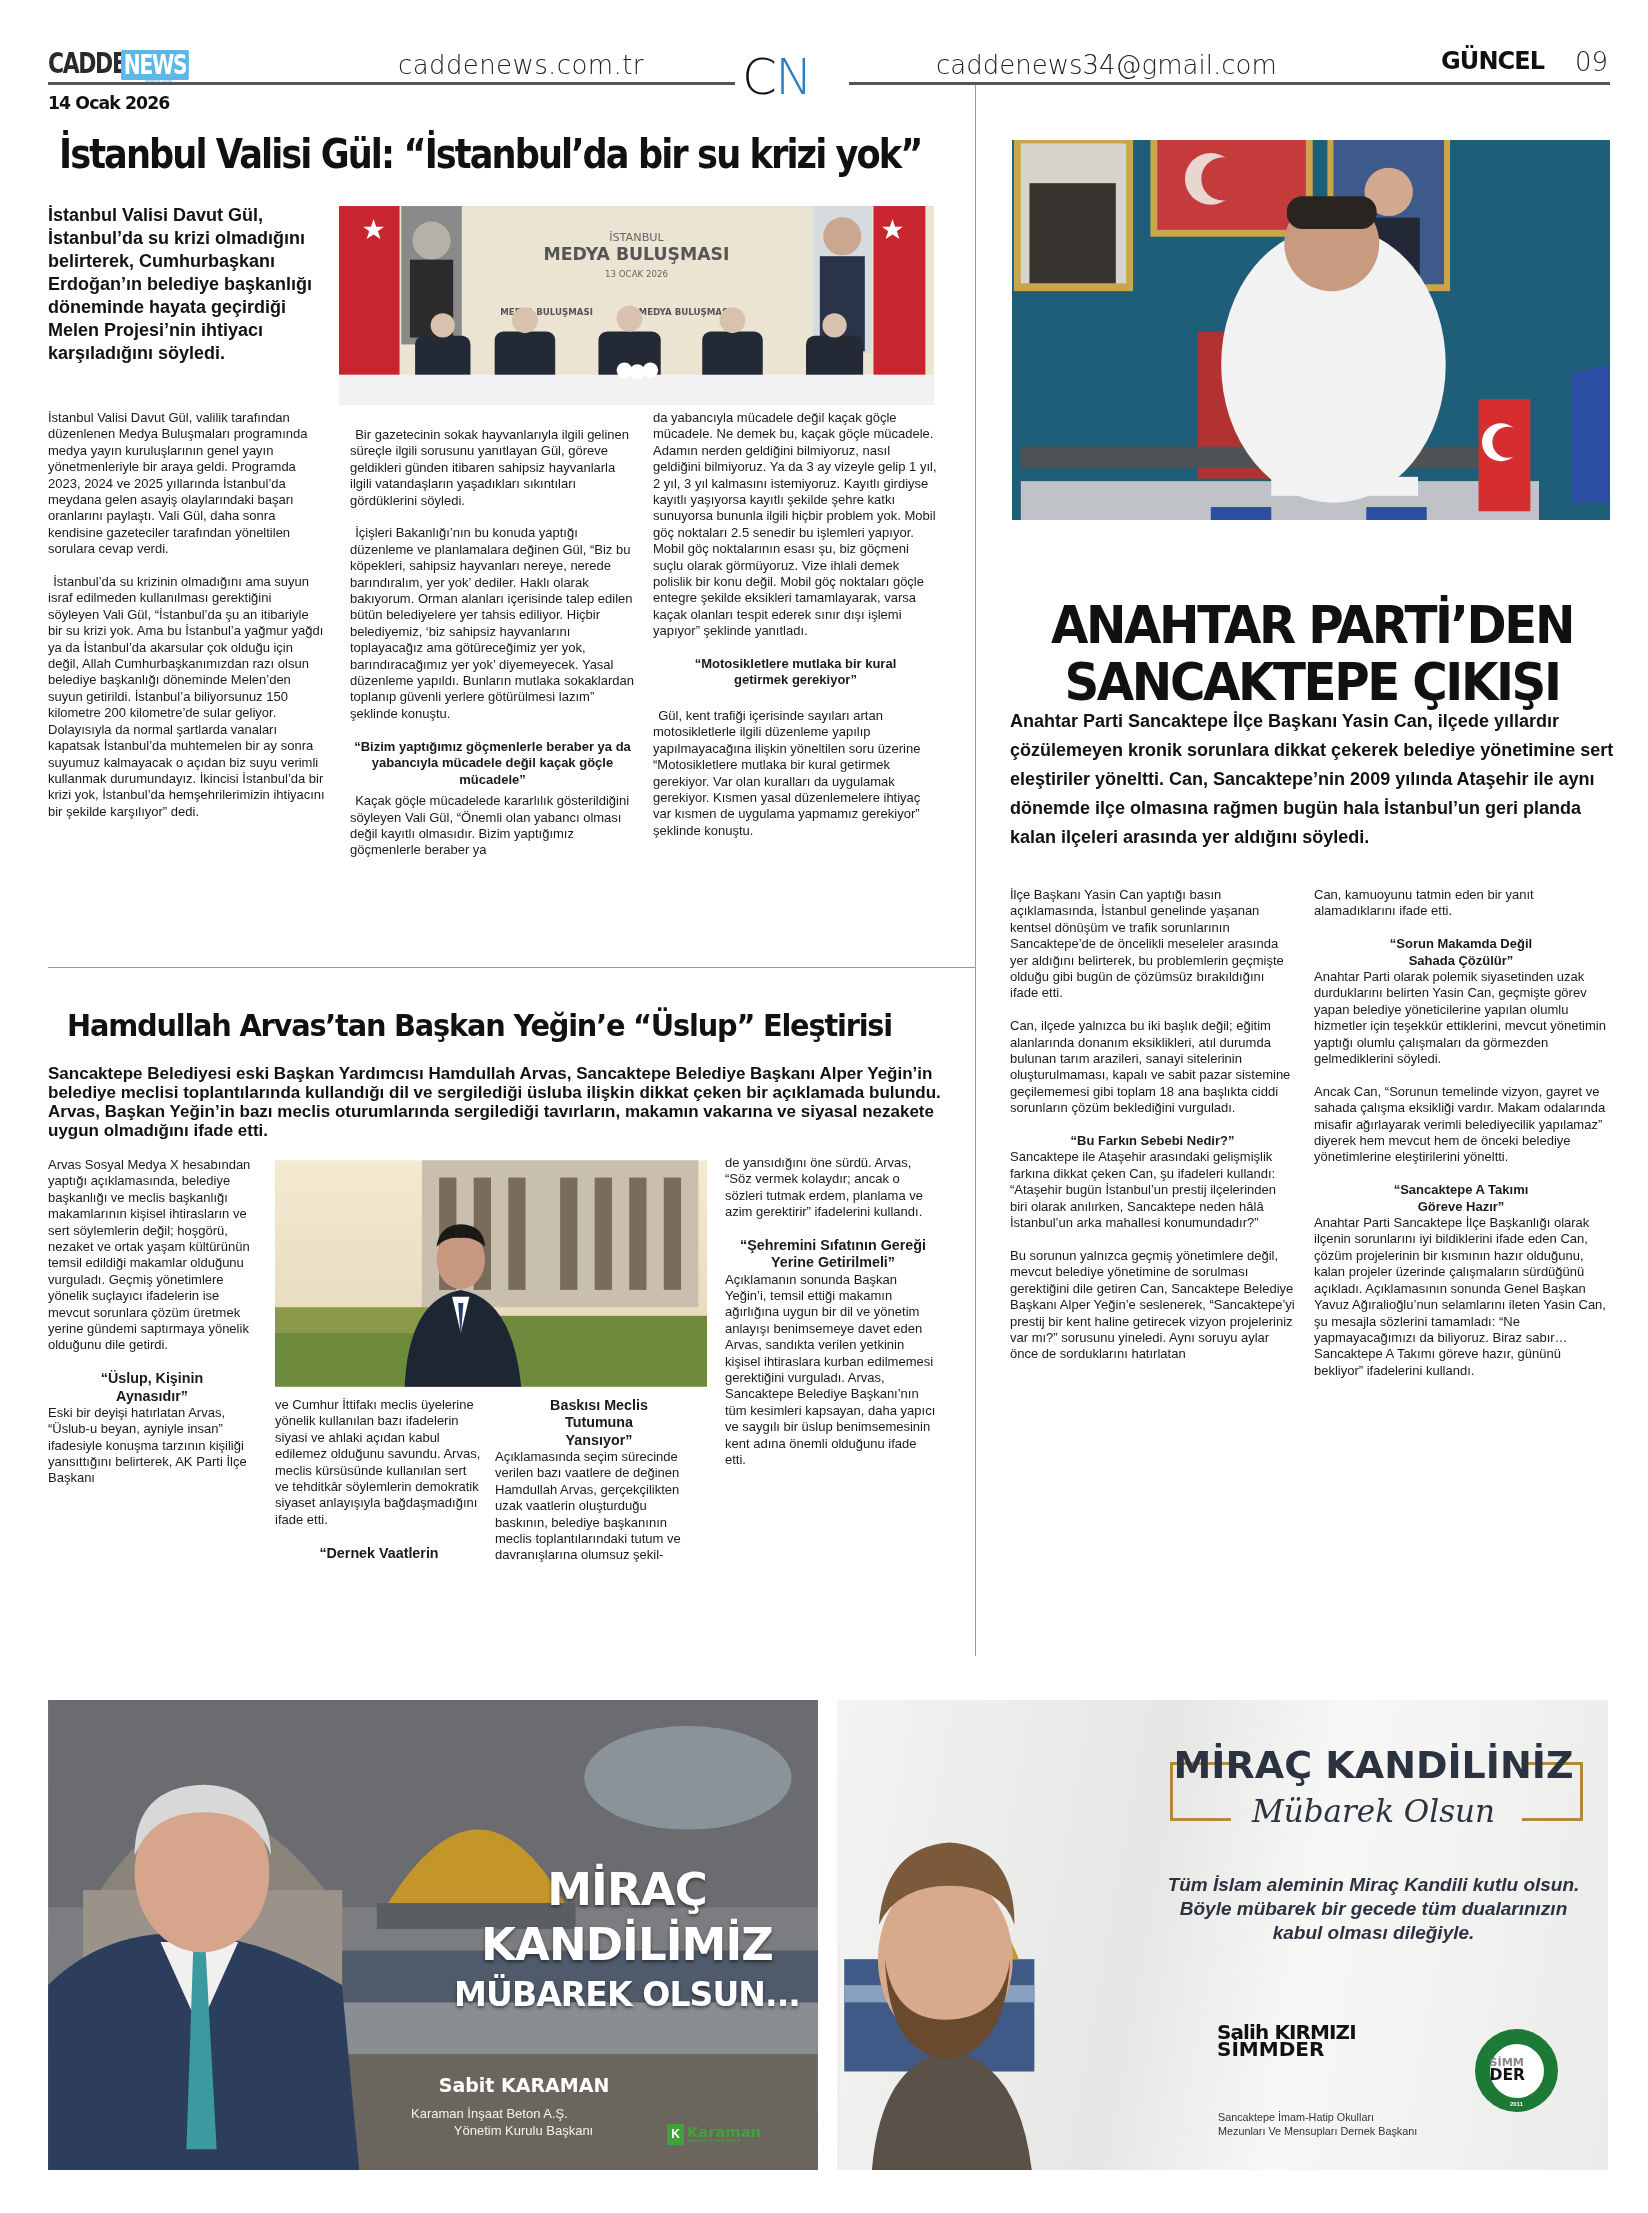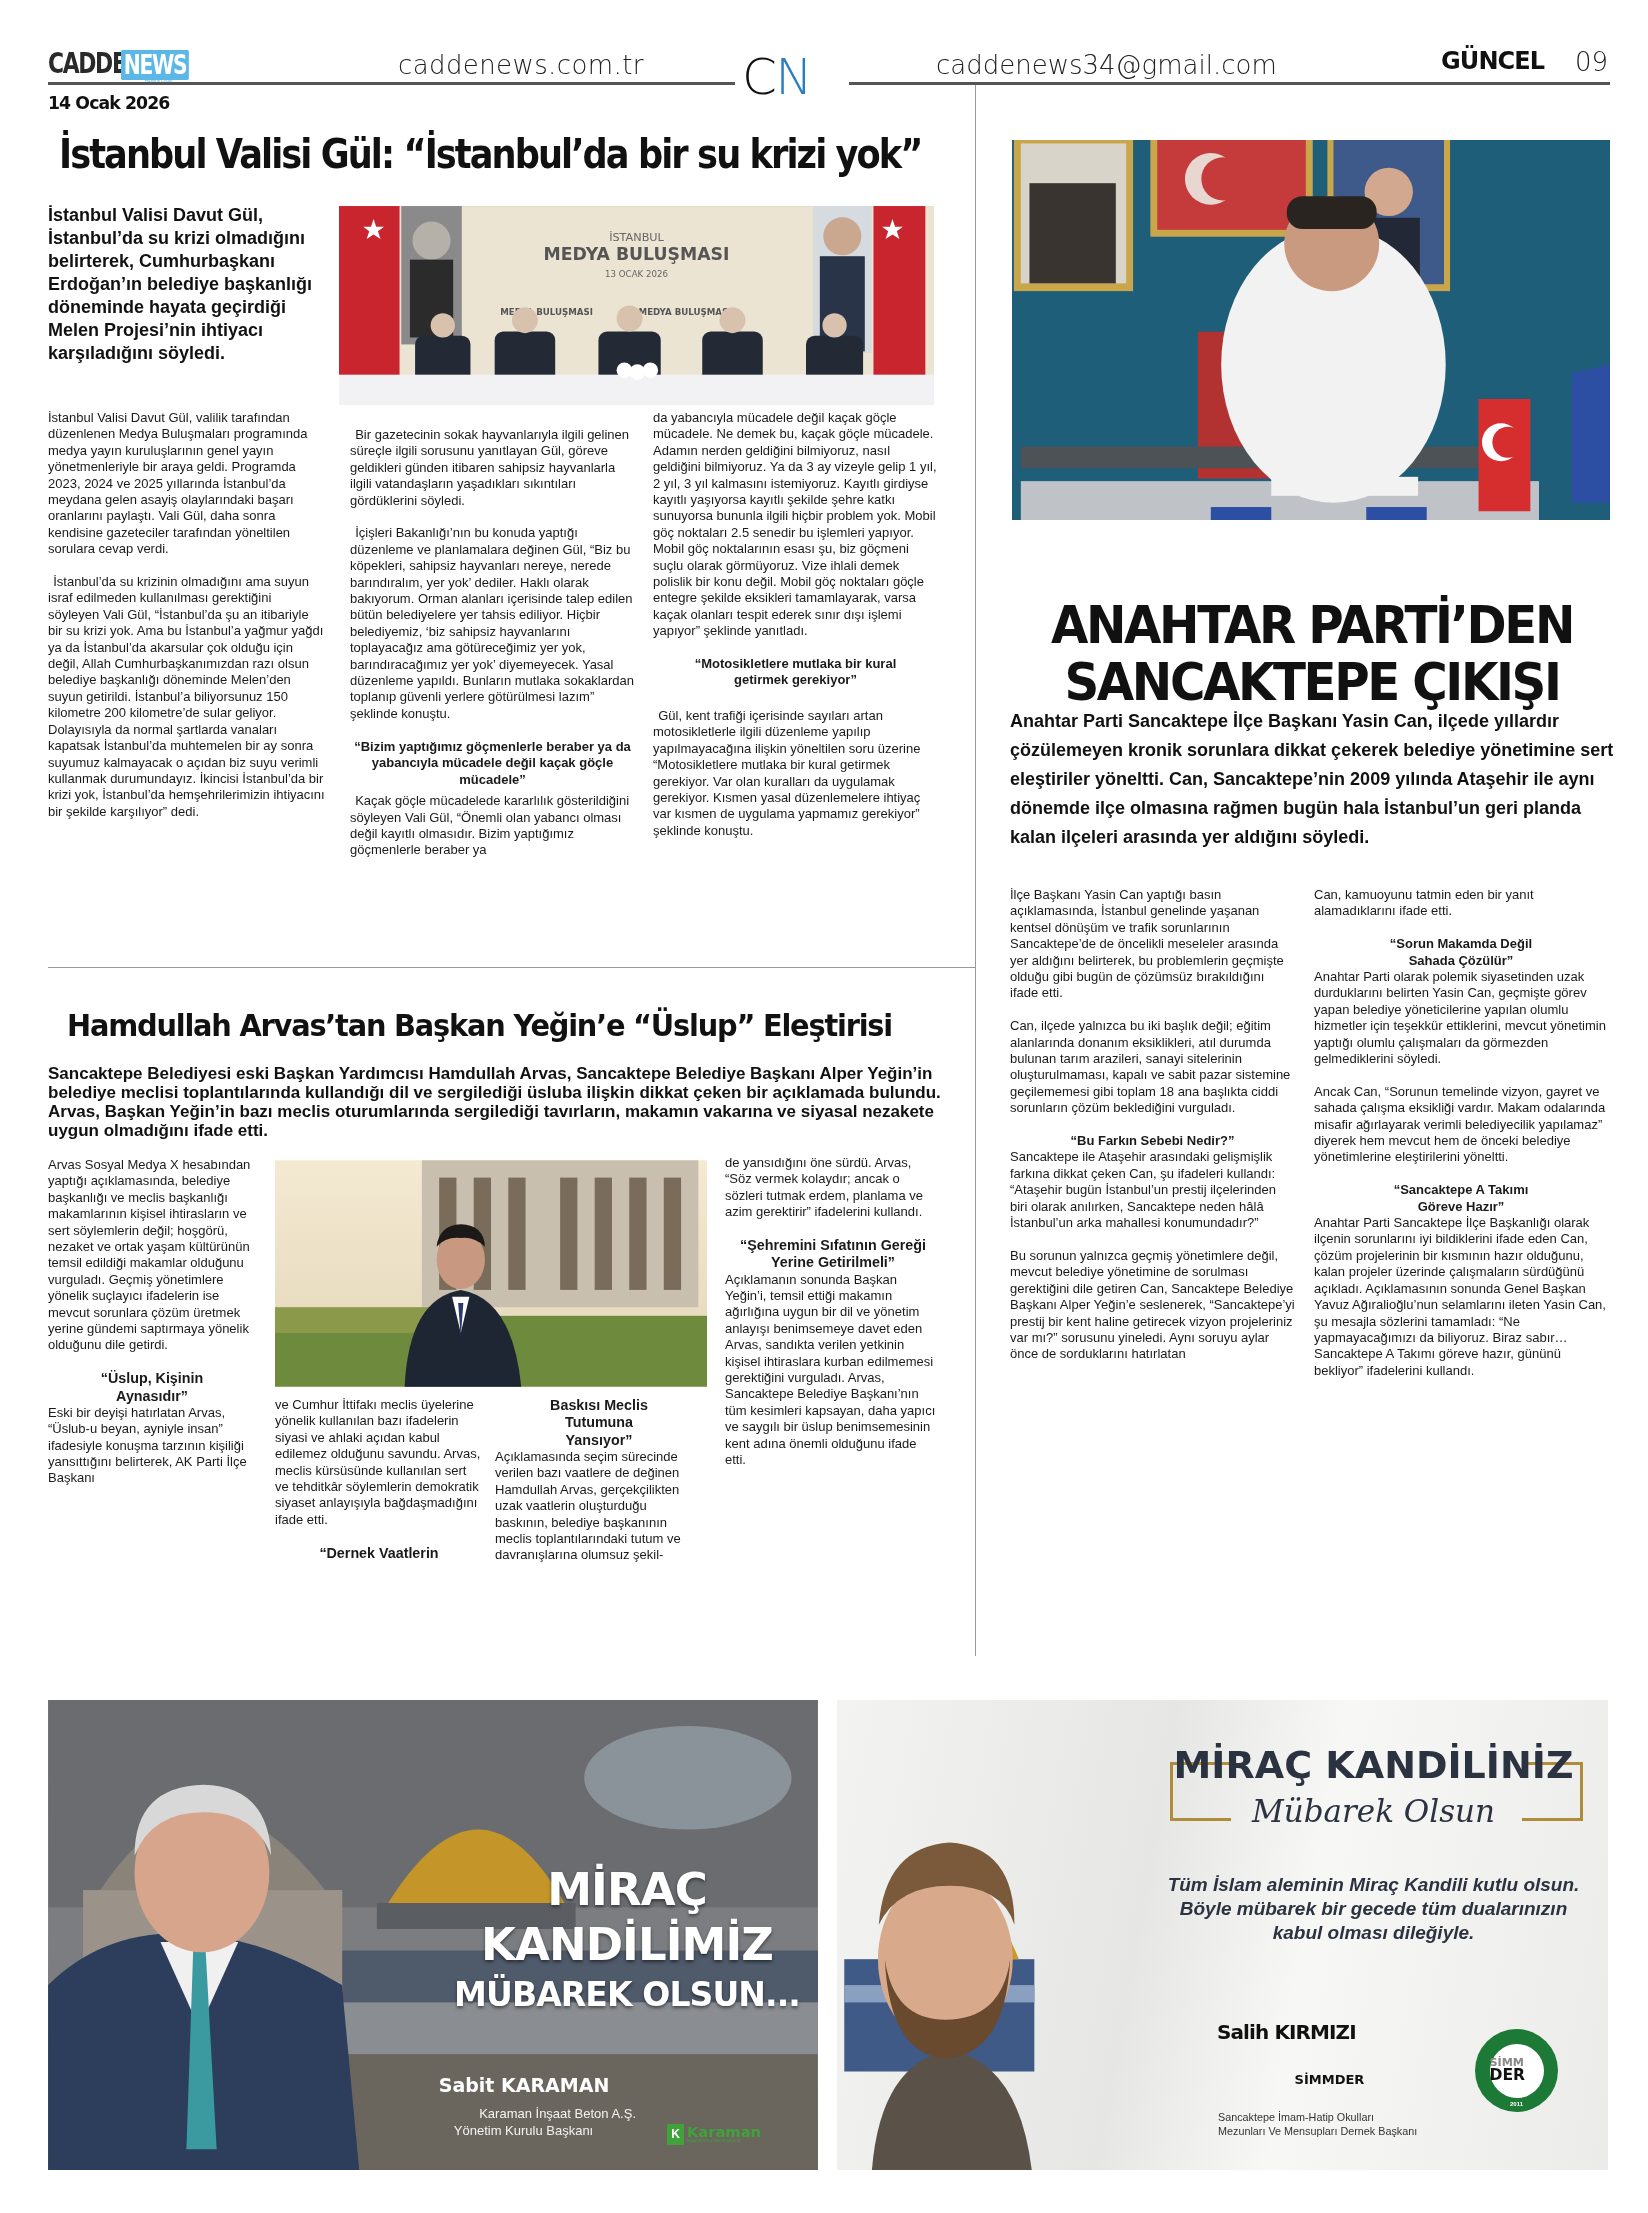--- a/index.html
+++ b/index.html
@@ -64,7 +64,7 @@
   .ad2 .frame-r { position:absolute; left: 685px; top: 62px; width: 61px; height: 59px; border-right: 3.5px solid #b08b3a; border-top: 3.5px solid #b08b3a; border-bottom: 3.5px solid #b08b3a; }
   .ad2 .msg { position:absolute; left: 329px; top: 173px; width: 415px; text-align:center; font-weight:700; font-style: italic; font-size: 19px; line-height: 24px; color:#2c3340; }
   .ad2 .name { position:absolute; left: 380px; top: 320px; width: 225px; text-align:left; font-family:"DejaVu Sans", sans-serif; font-weight: 900; font-size: 20px; color:#111; letter-spacing:-0.9px; }
-  .ad2 .org { position:absolute; left: 380px; top: 372px; width: 225px; text-align:center; font-family:"DejaVu Sans", sans-serif; font-size: 13px; font-weight:700; color:#111; }
+  .ad2 .org { position:absolute; left: 380px; top: 337px; width: 225px; text-align:left; font-family:"DejaVu Sans", sans-serif; font-size: 20px; font-weight:700; color:#111; }
   .ad2 .desc { position:absolute; left: 381px; top: 382px; width: 259px; text-align:left; font-size: 10.8px; line-height: 14px; color:#333;margin-top:28px; }
   .badge { position:absolute; left: 638px; top: 329px; width: 83px; height: 83px; border-radius: 50%; background: #1d7a36; display:flex; align-items:center; justify-content:center; }
   .badge .inner { width: 54px; height: 54px; border-radius:50%; background:#fff; display:flex; flex-direction:column; align-items:flex-start; justify-content:center; font-family:"DejaVu Sans", sans-serif; font-weight:900; line-height: 1; }

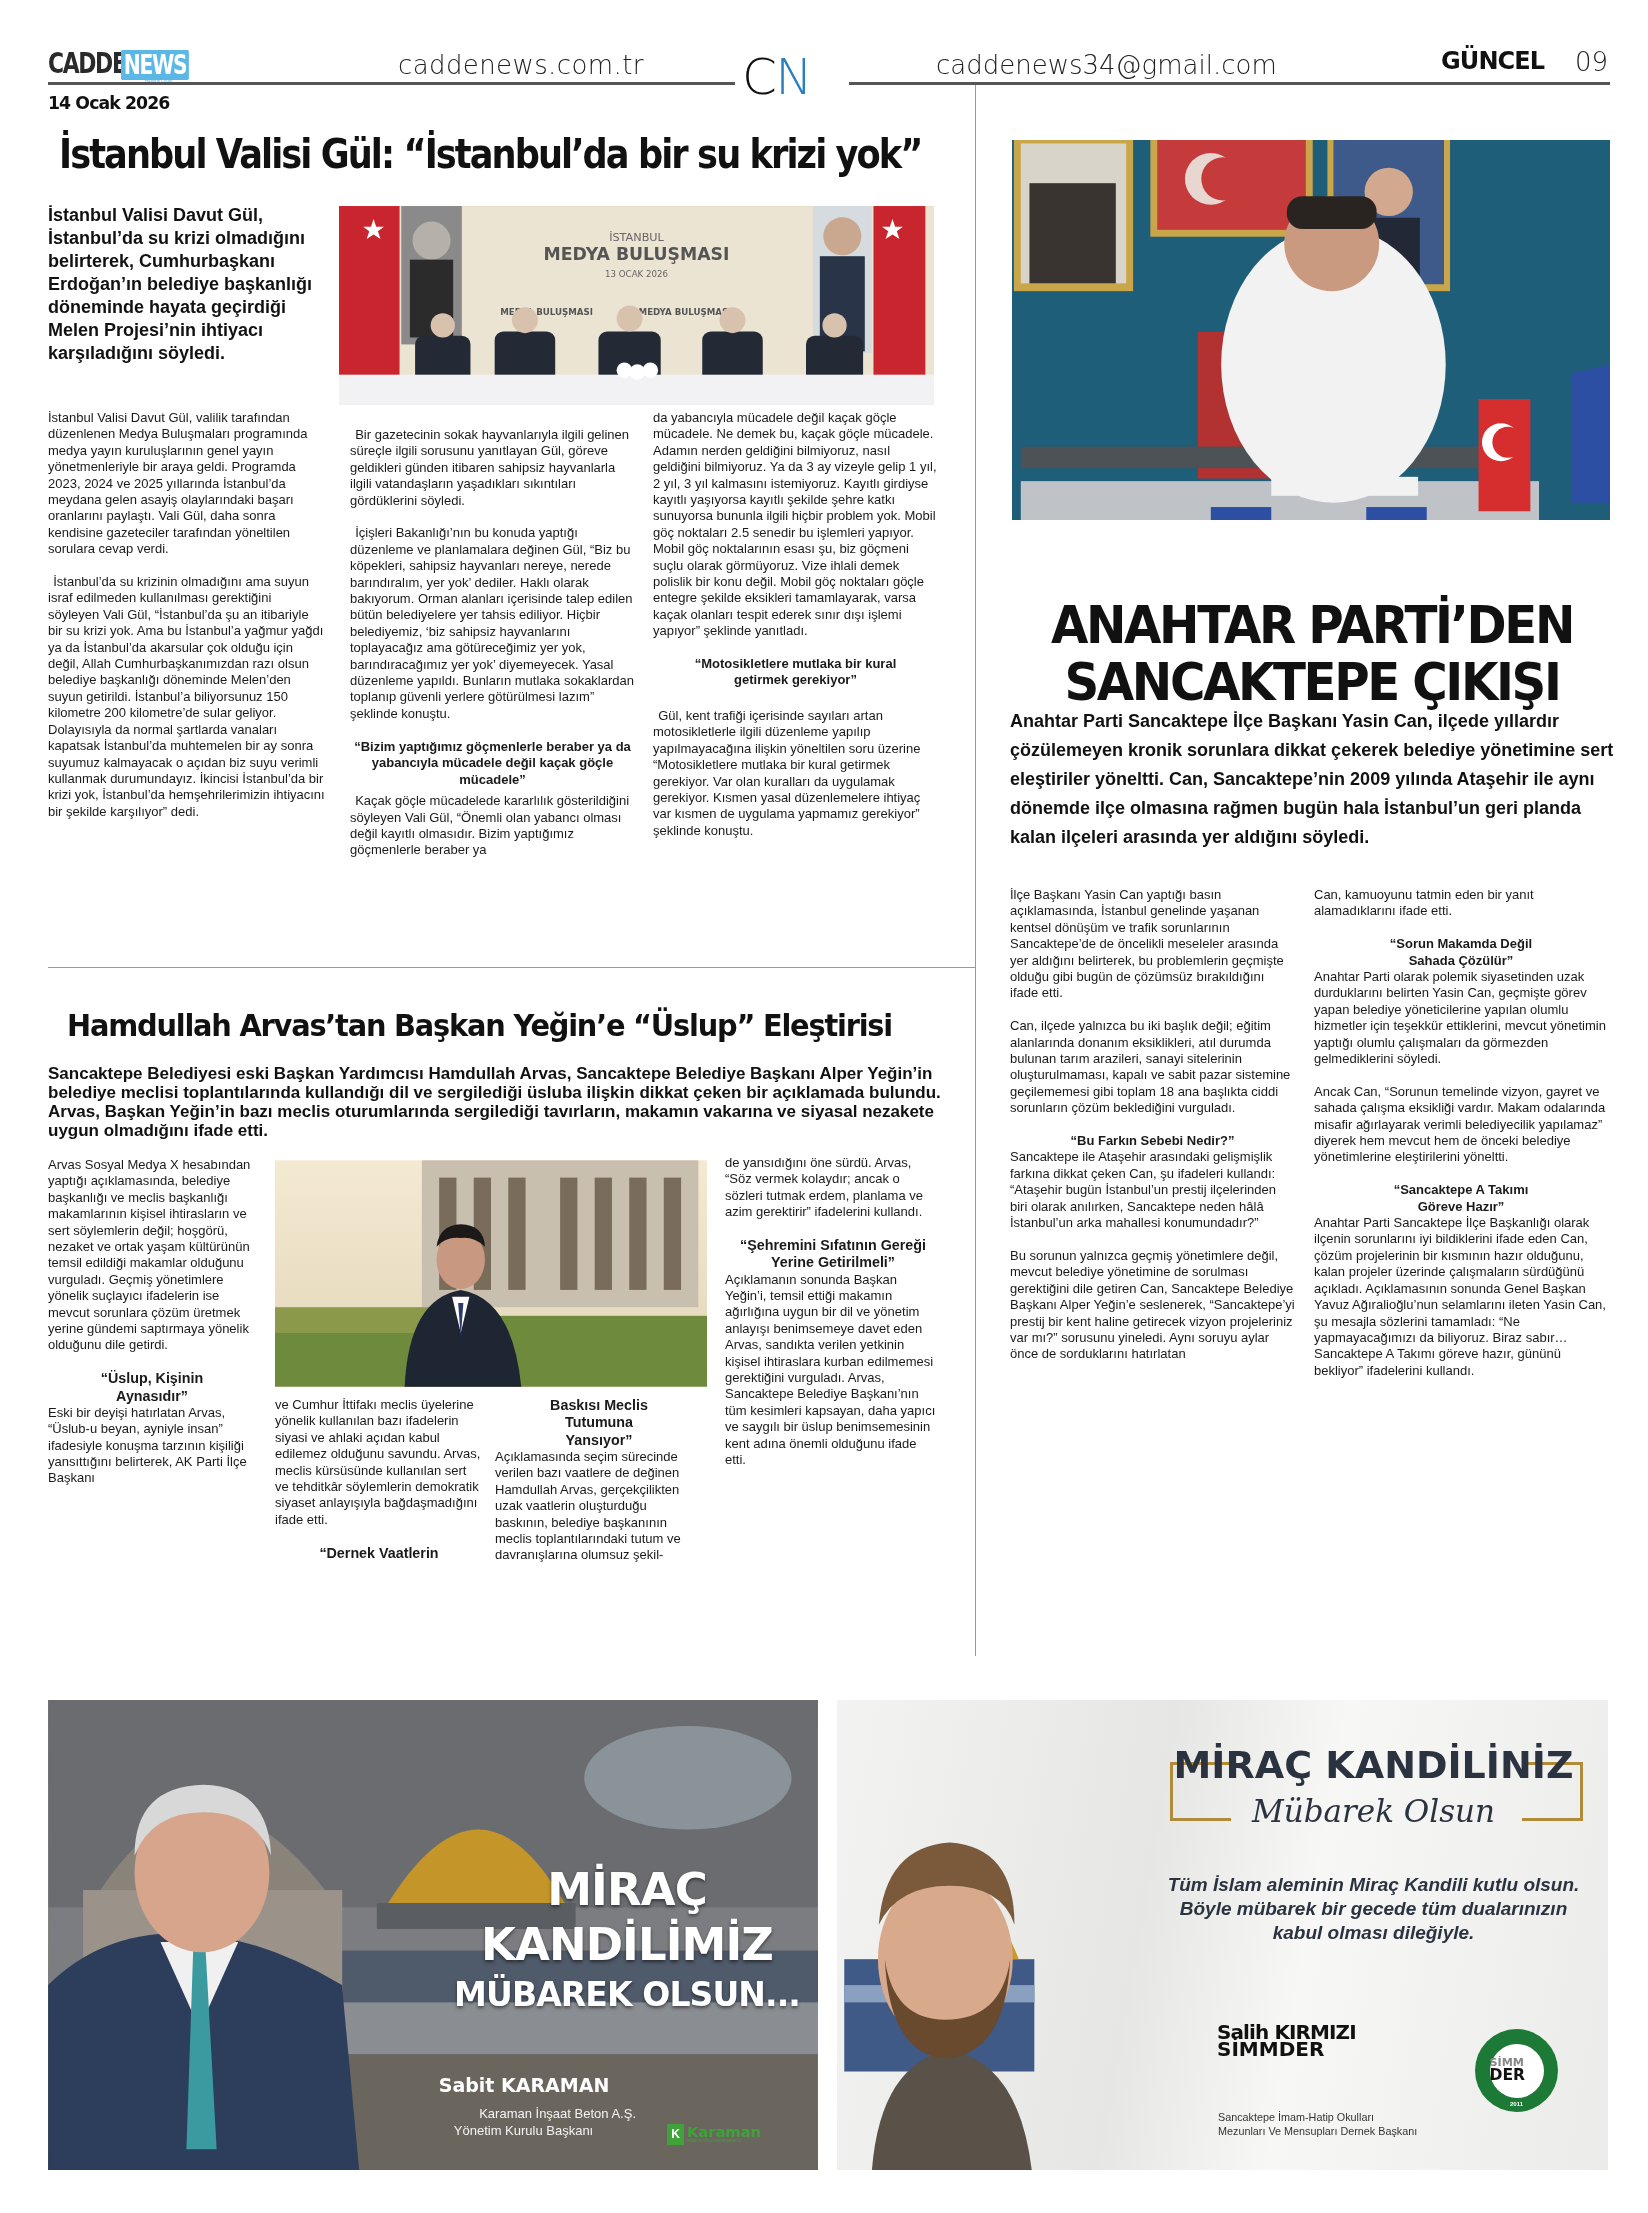--- a/index.html
+++ b/index.html
@@ -274,7 +274,7 @@
   <div class="big" style="top:218px; font-size:45px;">KANDİLİMİZ</div>
   <div class="big" style="top:275px; font-size:33px;">MÜBAREK OLSUN...</div>
   <div class="abs" style="left:372px; top:374px; width:208px; text-align:center; color:#fff; font-family:'DejaVu Sans',sans-serif; font-weight:900; font-size:19px;">Sabit KARAMAN</div>
-  <div class="abs" style="left:363px; top:405px; width:225px; text-align:right; color:#f3f3f3; font-size:13px; line-height:18px;">Karaman İnşaat Beton A.Ş.</div>
+  <div class="abs" style="left:363px; top:405px; width:225px; text-align:left; color:#f3f3f3; font-size:13px; line-height:18px;">Karaman İnşaat Beton A.Ş.</div>
   <div class="abs" style="left:363px; top:423px; width:225px; text-align:center; color:#f3f3f3; font-size:13px;">Yönetim Kurulu Başkanı</div>
   <div class="abs" style="left:619px; top:424px; display:flex; align-items:center;">
     <span style="display:inline-block;width:17.3px;height:21px;background:#3fa33a;color:#fff;font-weight:900;font-size:12px;text-align:center;line-height:21px;">K</span>

